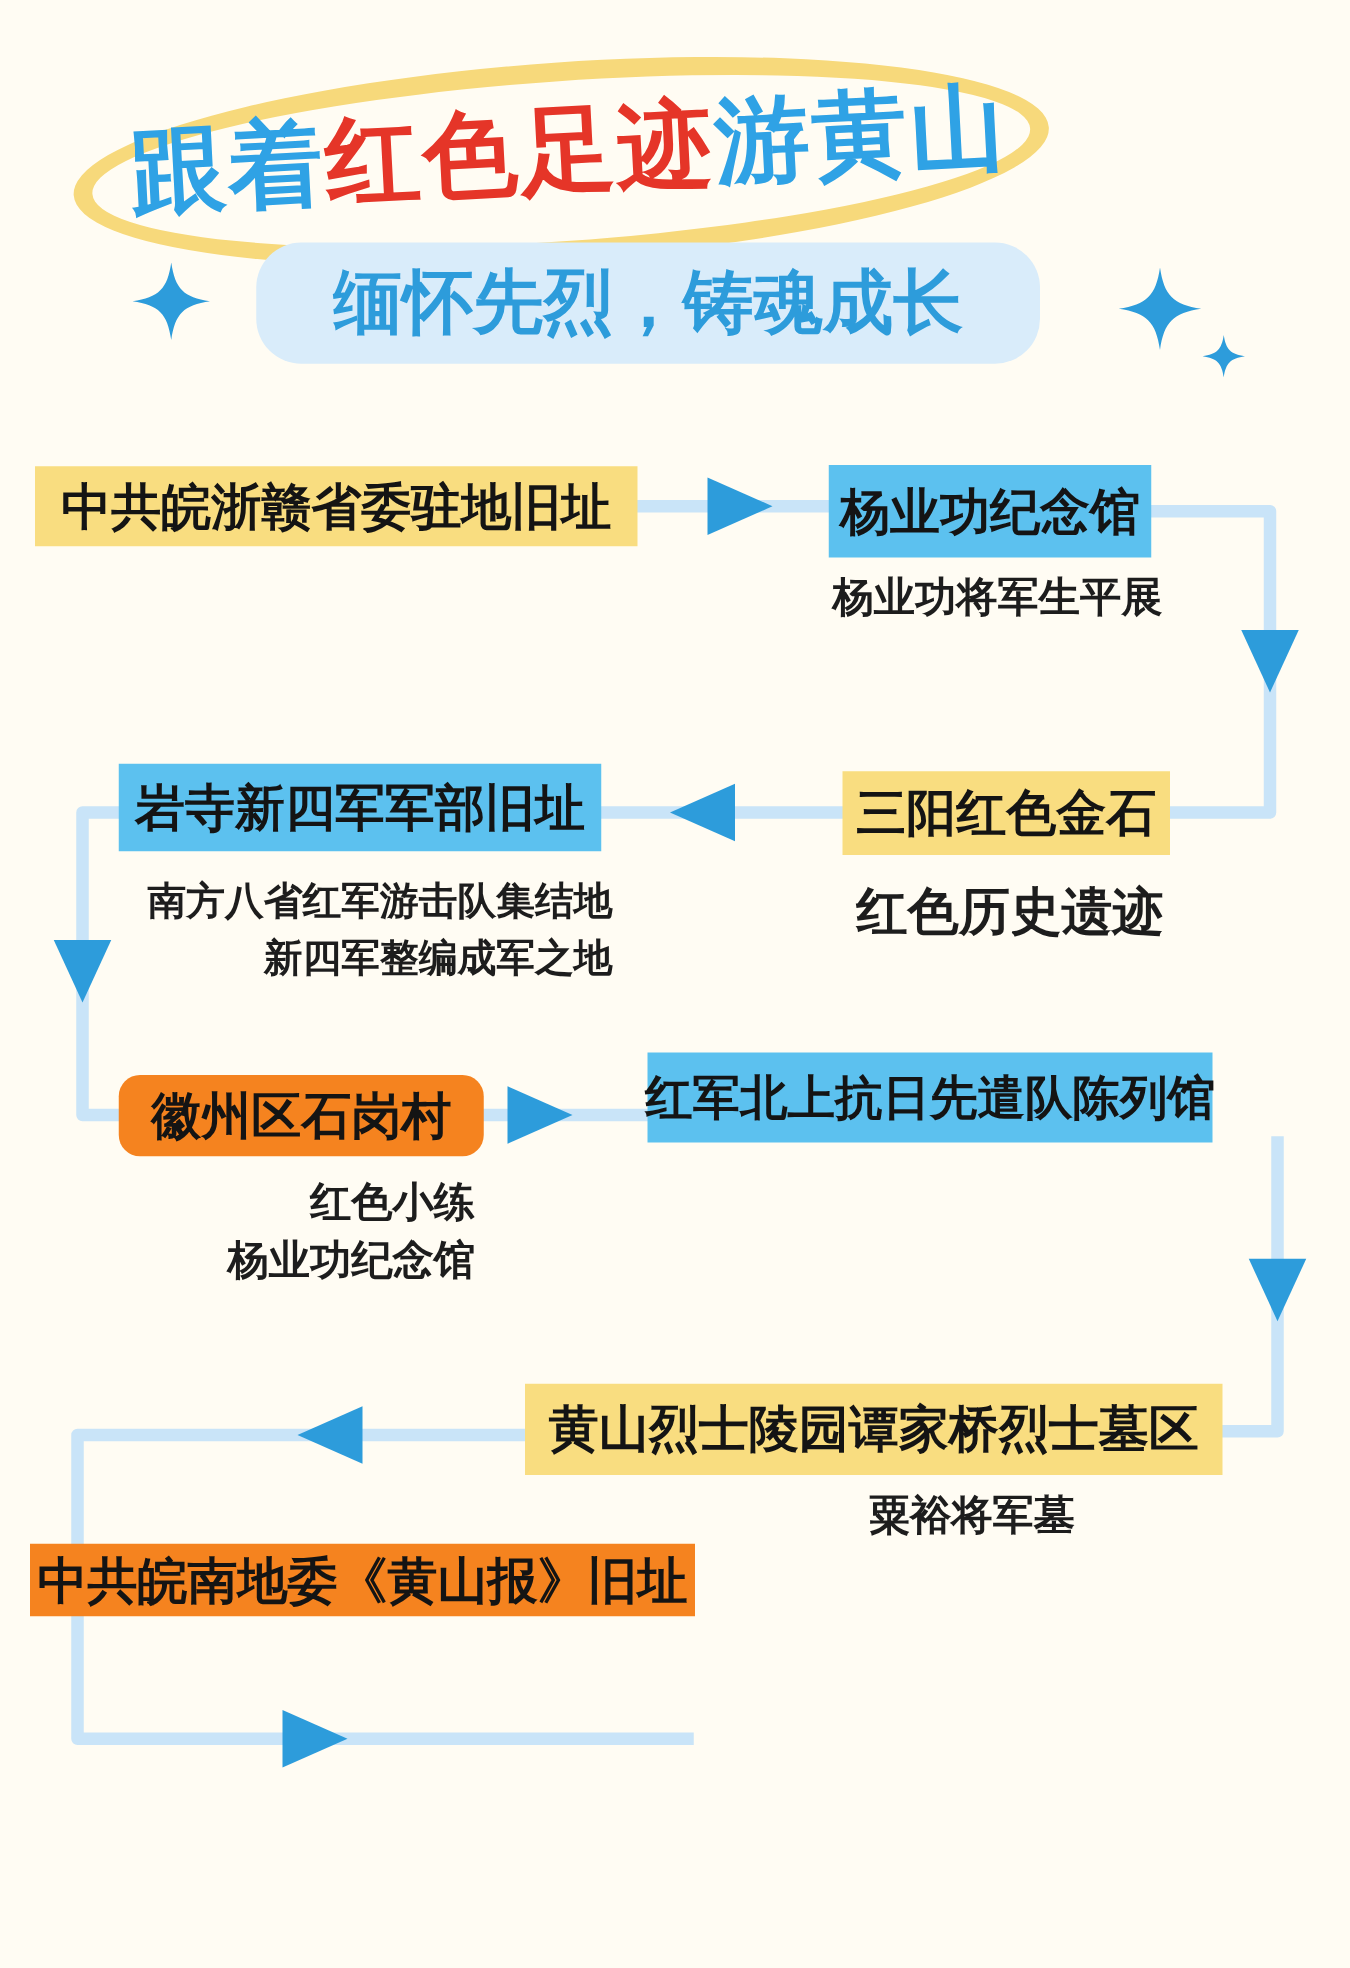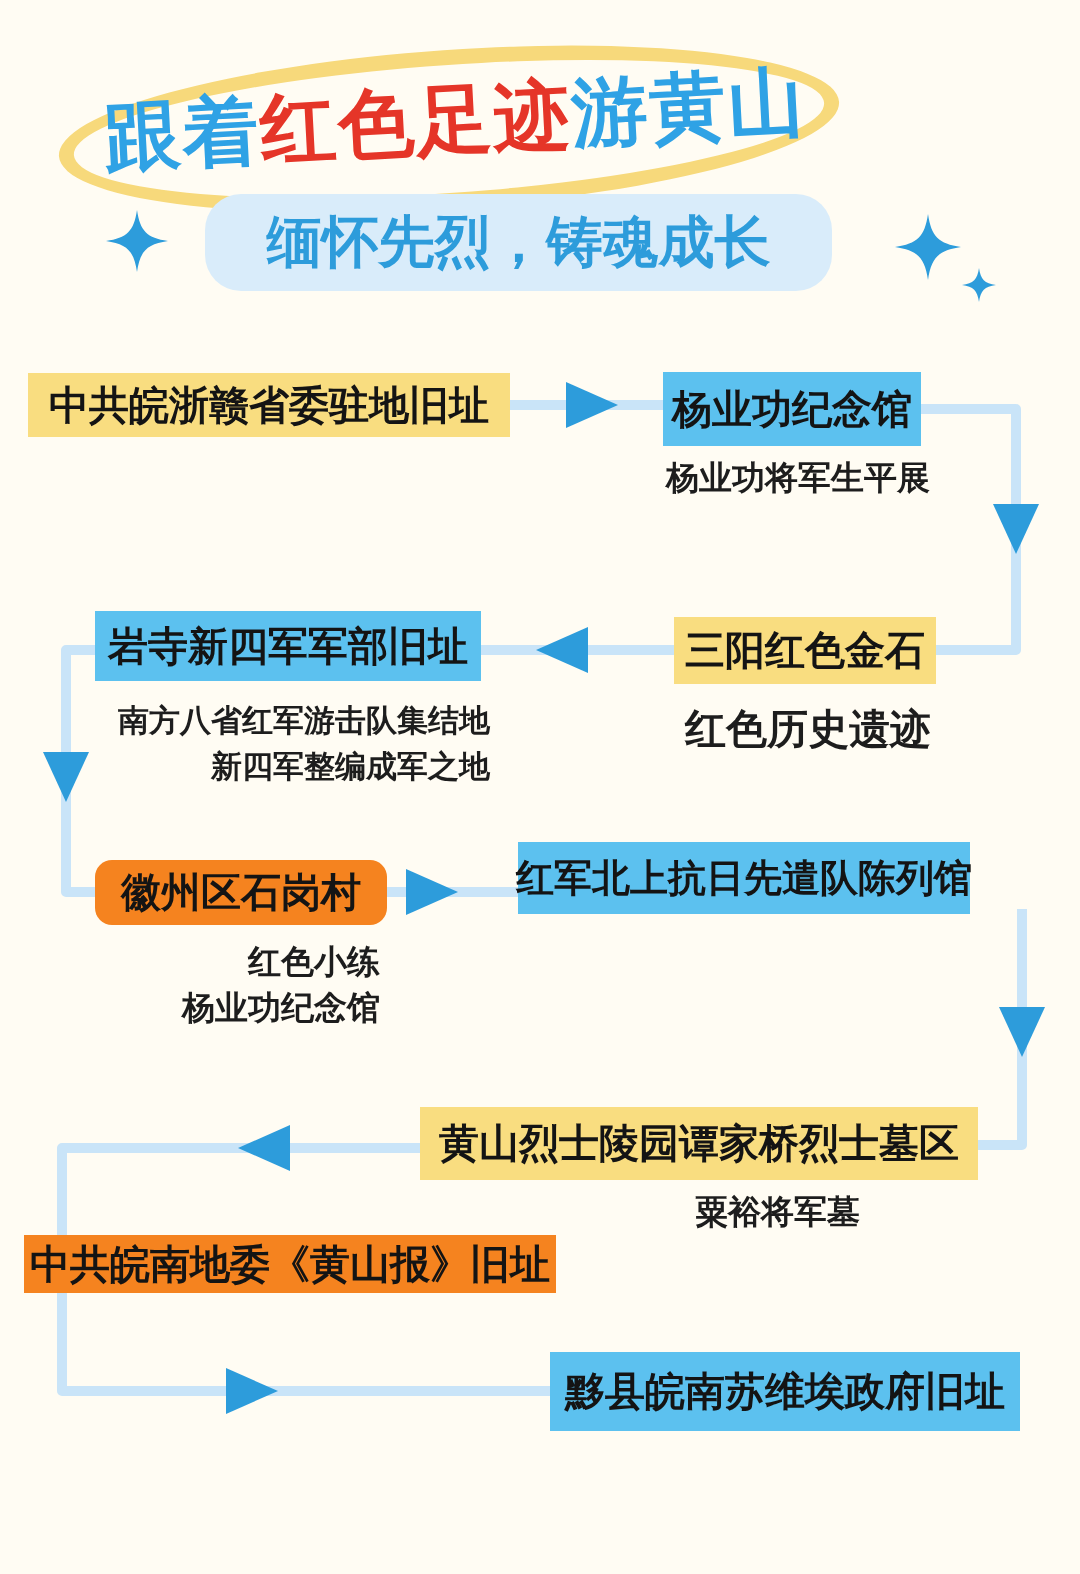--- a/index.html
+++ b/index.html
@@ -142,7 +142,6 @@
 
   <div class="node" style="left: 24px; top: 1235px; width: 532px; height: 58px; font-size: 40px; background: rgb(245, 131, 31); text-align: right;">中共皖南地委《黄山报》旧址</div>
 
-  <div class="node" style="left: 550px; top: 1352px; width: 470px; height: 79px; font-size: 40px; background: rgb(92, 193, 239);">黟县皖南苏维埃政府旧址</div>
 
 </div>
 

